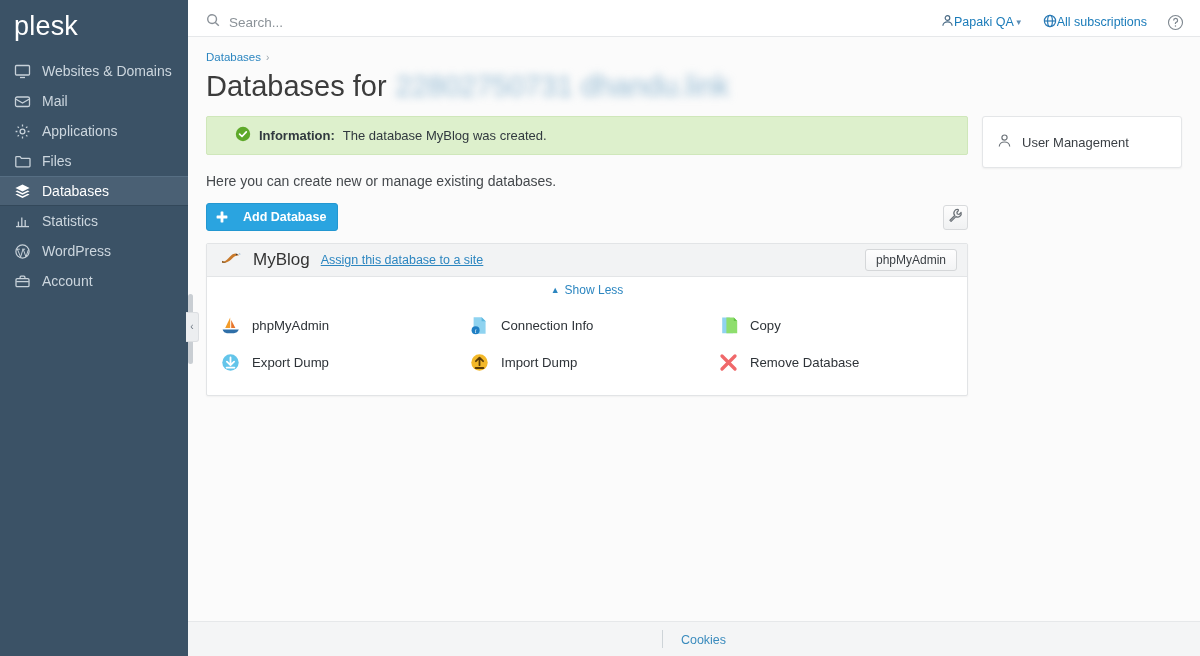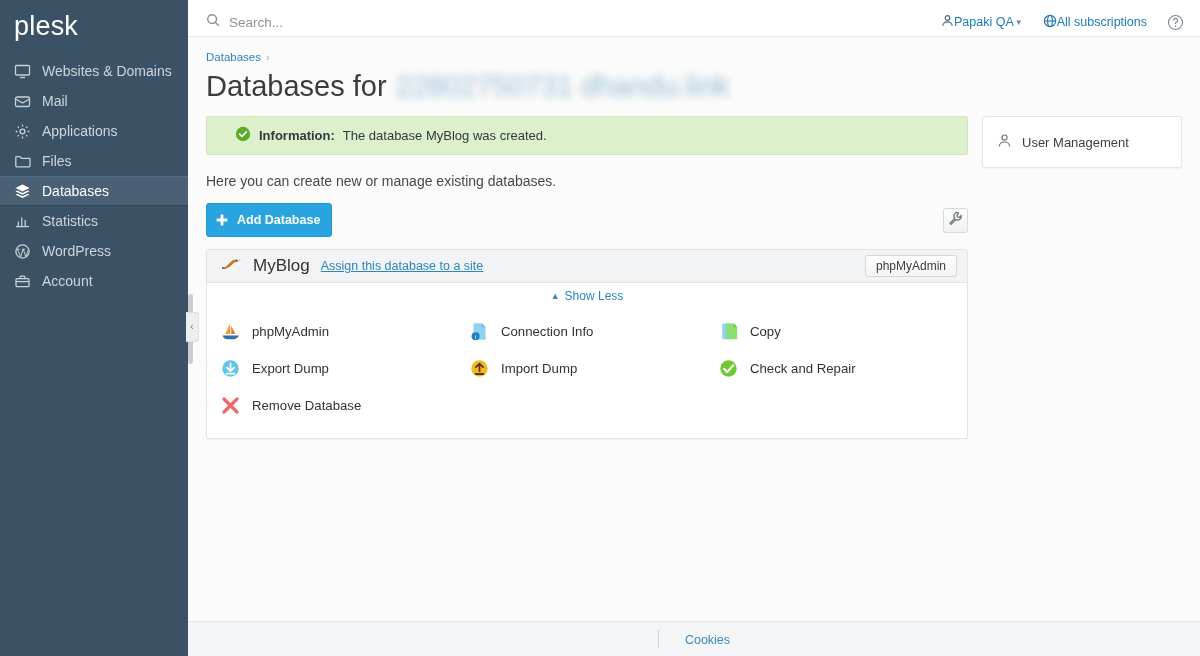--- a/index.html
+++ b/index.html
@@ -134,9 +134,9 @@
   .toolbar { display: flex; align-items: center; justify-content: space-between; margin-bottom: 12px; }
   .btn-primary {
     background: #2aa4e0; color: #fff; border: 1px solid #2397d1;
-    border-radius: 3px; height: 34px; padding: 0 11px 0 9px;
+    border-radius: 3px; height: 28px; padding: 0 11px 0 9px;
     font-size: 12.5px; font-weight: 700; cursor: pointer;
-    display: inline-flex; align-items: center; gap: 9px;
+    display: inline-flex; align-items: center; gap: 15px;
     font-family: "Liberation Sans", sans-serif;
   }
   .plus-ico { width: 12px; height: 12px; display: block; }

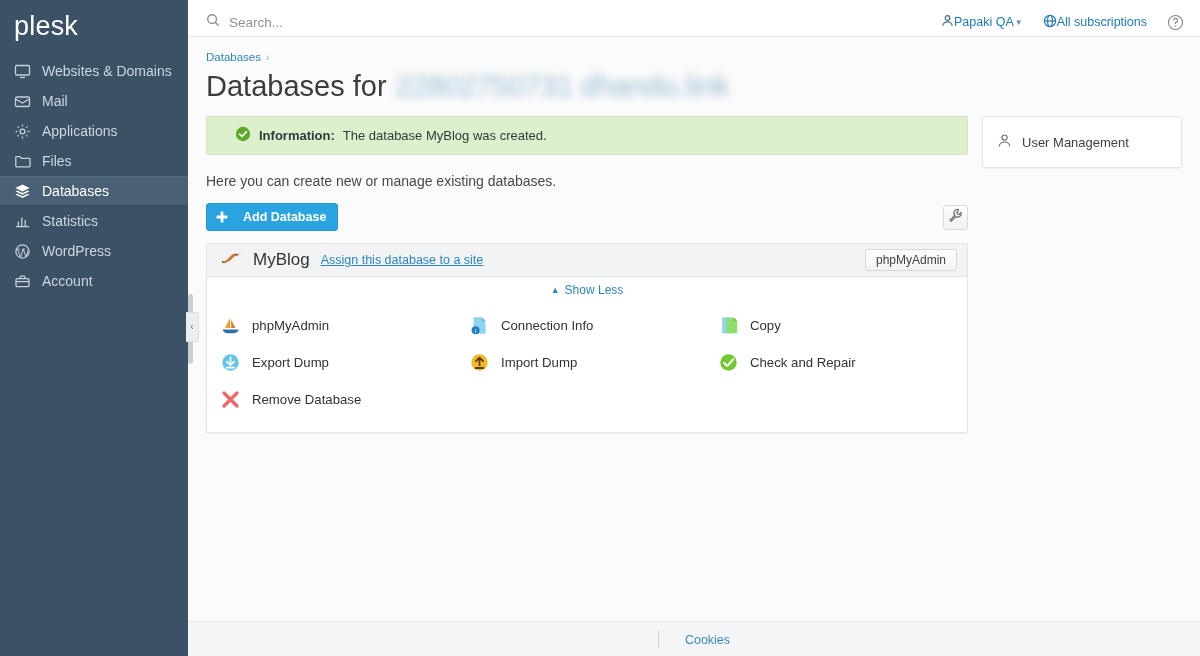--- a/index.html
+++ b/index.html
@@ -490,15 +490,6 @@
               <span>Import Dump</span>
             </div>
 
-            <div class="action">
-              <span class="action-ico">
-                <svg viewBox="0 0 21 21">
-                  <circle cx="10.5" cy="10.5" r="8.2" fill="#72c82f"></circle>
-                  <path d="M6 10.8 9.2 14l6-6.6" fill="none" stroke="#ffffff" stroke-width="2.1" stroke-linecap="round" stroke-linejoin="round"></path>
-                </svg>
-              </span>
-              <span>Check and Repair</span>
-            </div>
 
             <div class="action">
               <span class="action-ico">

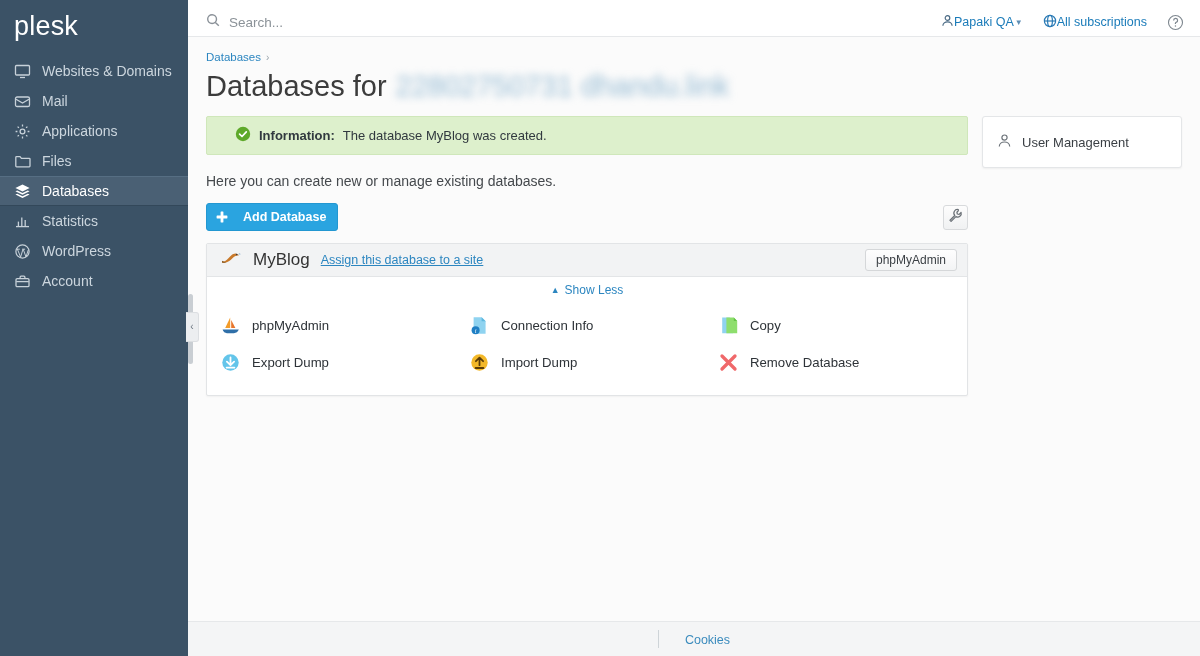--- a/index.html
+++ b/index.html
@@ -213,7 +213,7 @@
     background: #f4f5f6; border-top: 1px solid #e6e8ea;
     display: flex; align-items: center; justify-content: center;
   }
-  .footer-inner { border-left: 1px solid #ced4d8; padding-left: 26px; }
+  .footer-inner { border-left: 1px solid #ced4d8; padding-left: 18px; }
   .footer a { color: #3a8bbd; font-size: 12.5px; text-decoration: none; cursor: pointer; }
 </style>
 </head>

